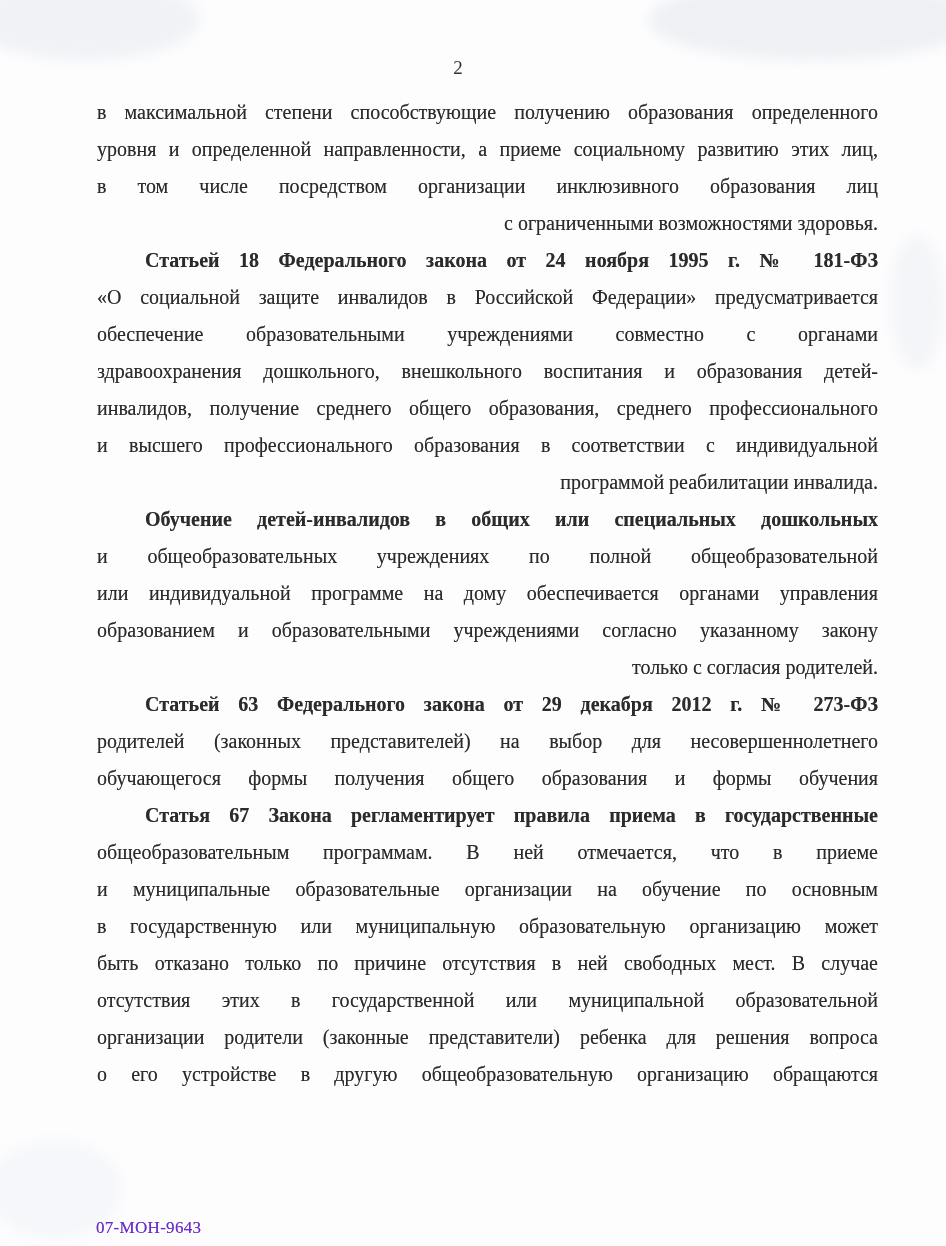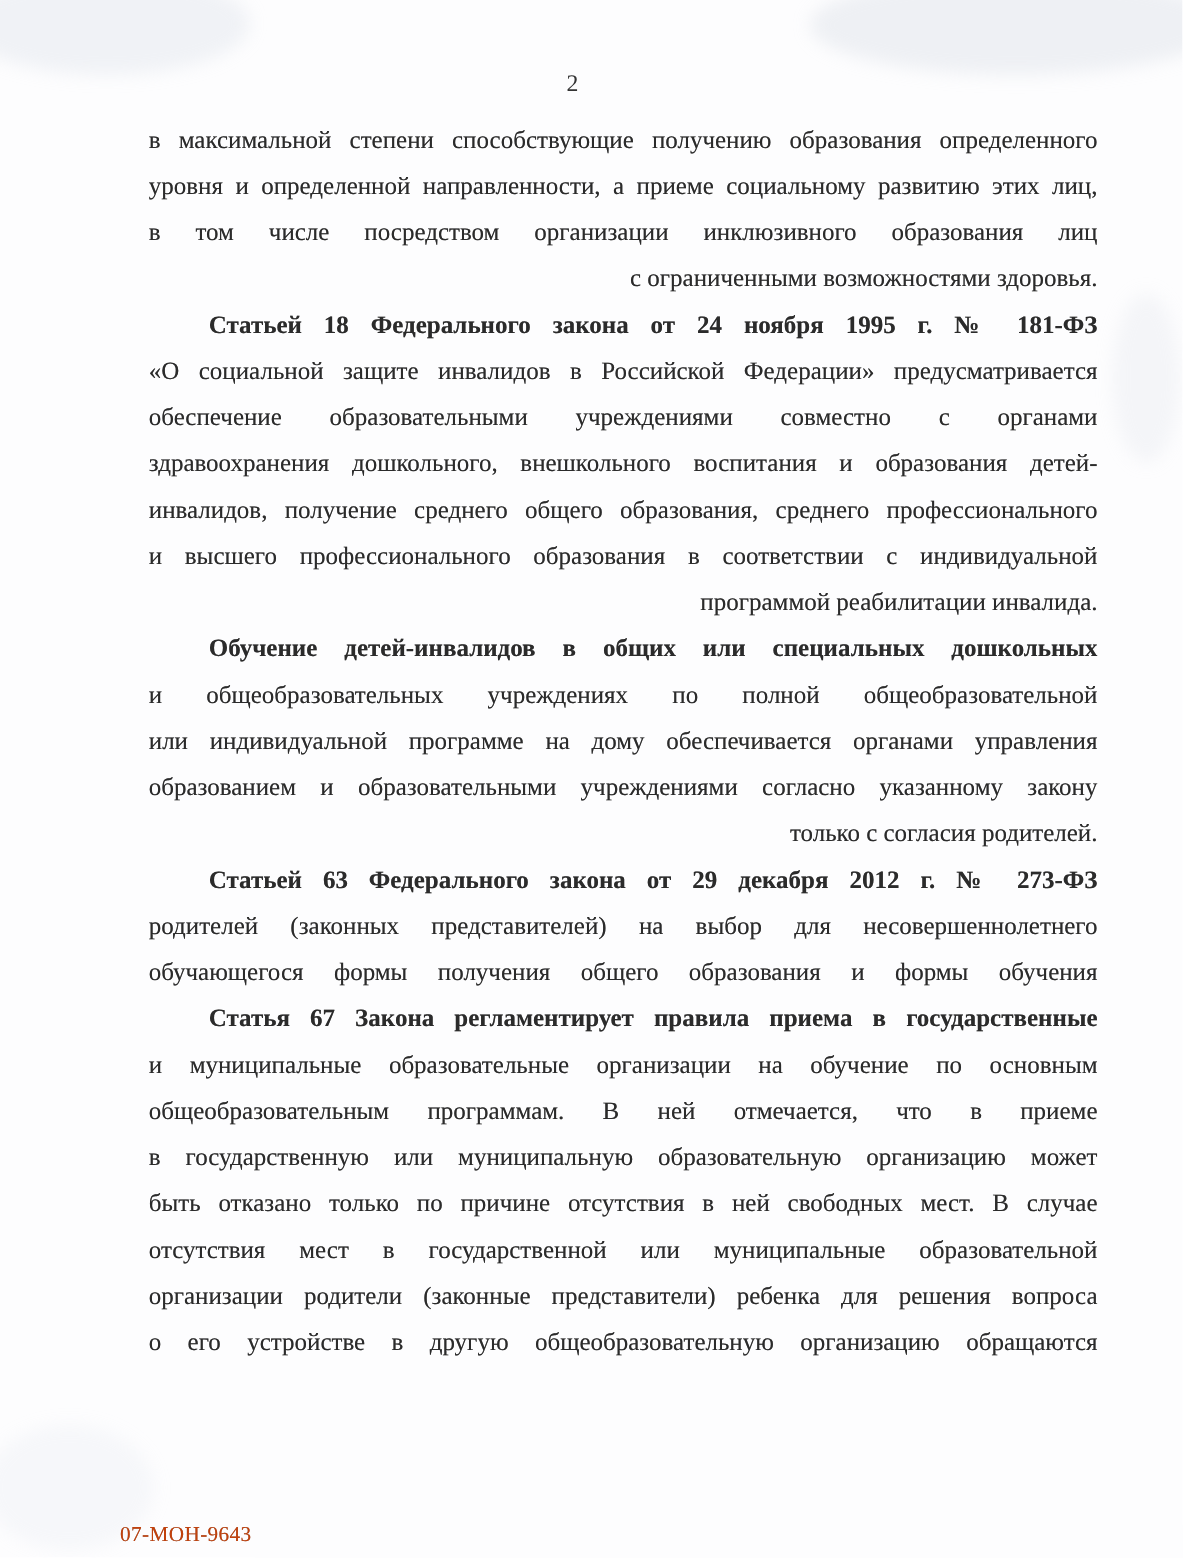--- a/index.html
+++ b/index.html
@@ -45,7 +45,6 @@
     text-align: justify;
     text-align-last: justify;
     overflow: hidden;
-    margin-left: 22px;
   }
   .ln.ind { padding-left: 48px; font-weight: bold; }
   .ln.last { text-align: right; text-align-last: auto; }

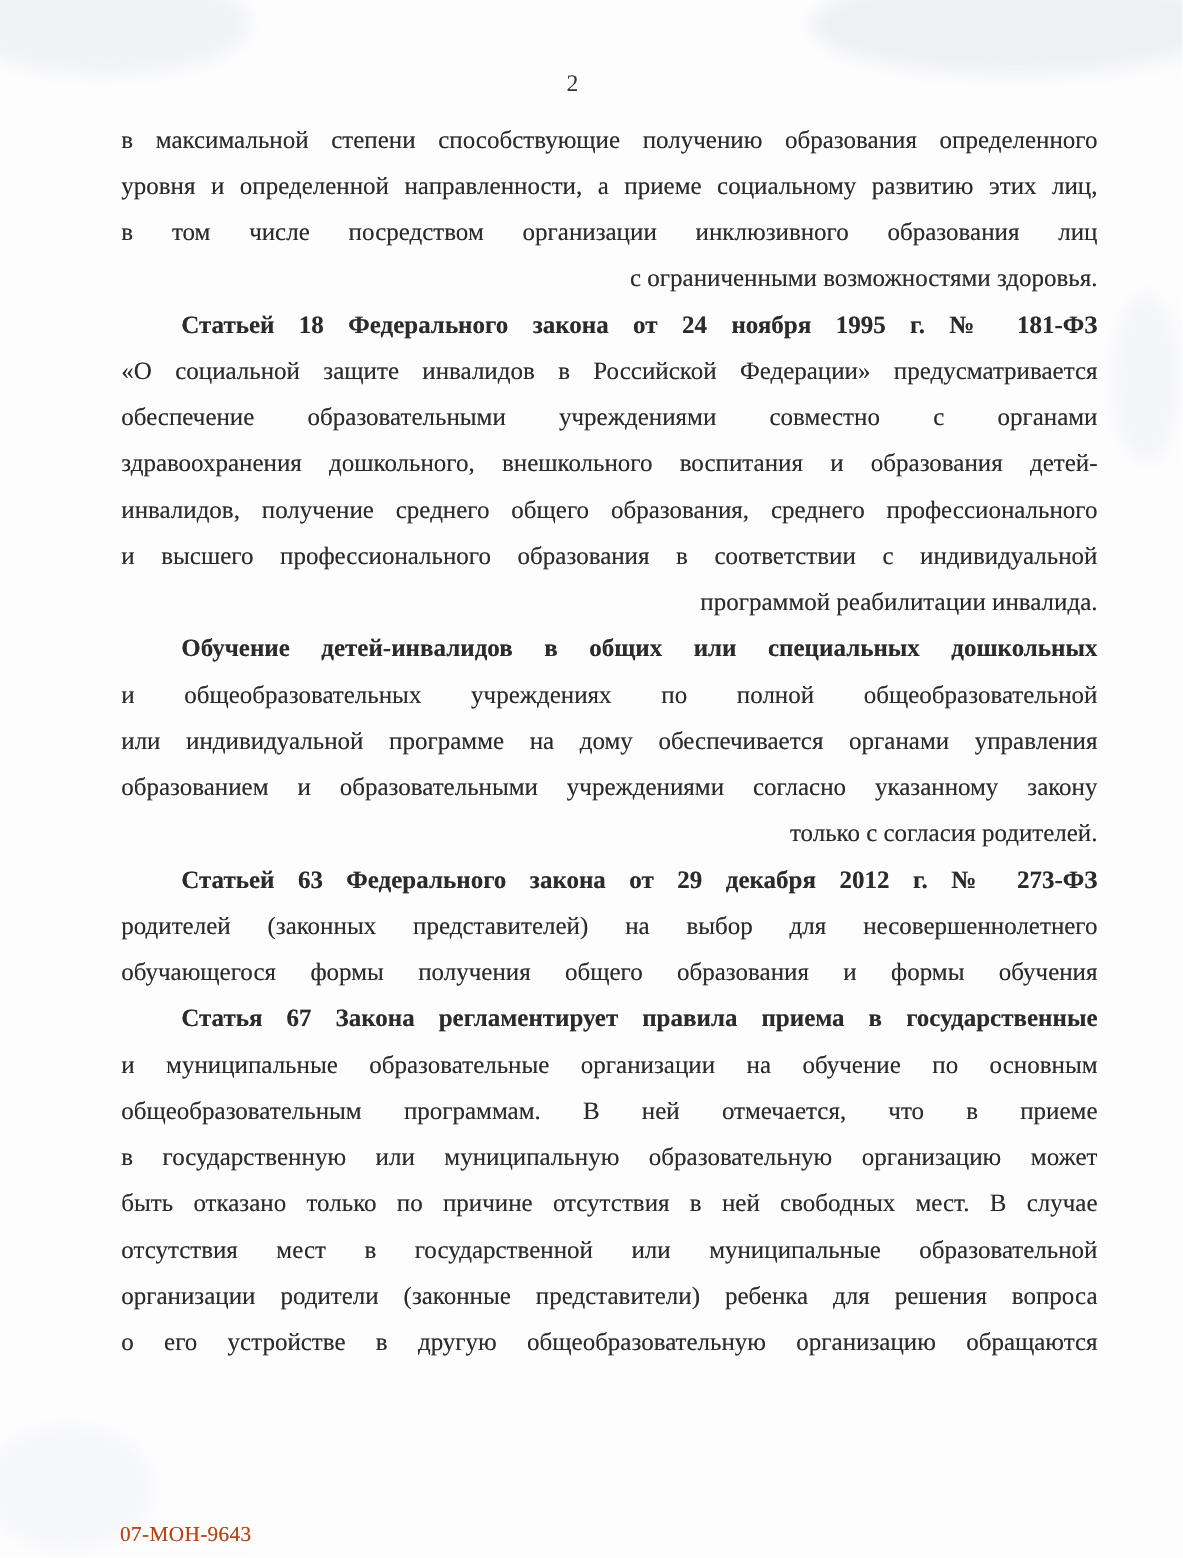--- a/index.html
+++ b/index.html
@@ -104,8 +104,8 @@
 
     <div class="para">
       <div class="ln ind">Статья 67 Закона регламентирует правила приема в государственные</div>
+      <div class="ln">общеобразовательным программам. В ней отмечается, что в приеме</div>
       <div class="ln">и муниципальные образовательные организации на обучение по основным</div>
-      <div class="ln">общеобразовательным программам. В ней отмечается, что в приеме</div>
       <div class="ln">в государственную или муниципальную образовательную организацию может</div>
       <div class="ln">быть отказано только по причине отсутствия в ней свободных мест. В случае</div>
       <div class="ln">отсутствия мест в государственной или муниципальные образовательной</div>

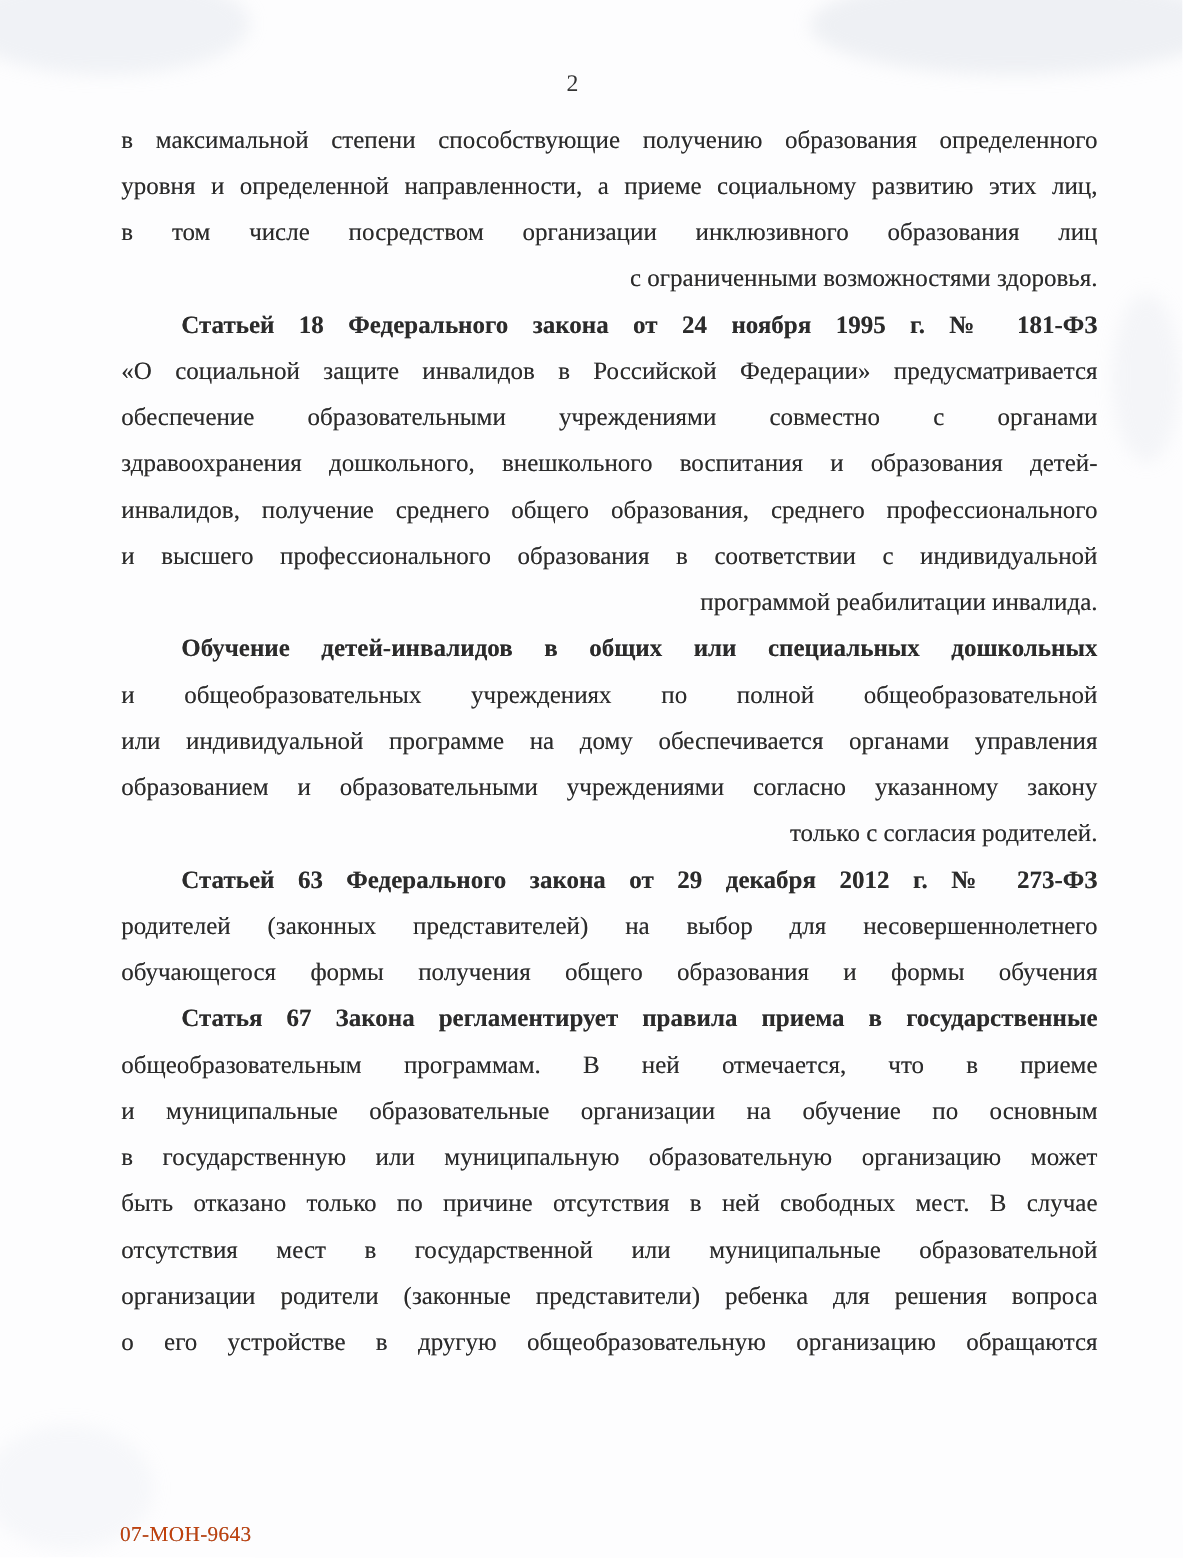--- a/index.html
+++ b/index.html
@@ -108,7 +108,7 @@
       <div class="ln">и муниципальные образовательные организации на обучение по основным</div>
       <div class="ln">в государственную или муниципальную образовательную организацию может</div>
       <div class="ln">быть отказано только по причине отсутствия в ней свободных мест. В случае</div>
-      <div class="ln">отсутствия мест в государственной или муниципальные образовательной</div>
+      <div class="ln">отсутствия этих в государственной или муниципальной образовательной</div>
       <div class="ln">организации родители (законные представители) ребенка для решения вопроса</div>
       <div class="ln">о его устройстве в другую общеобразовательную организацию обращаются</div>
     </div>

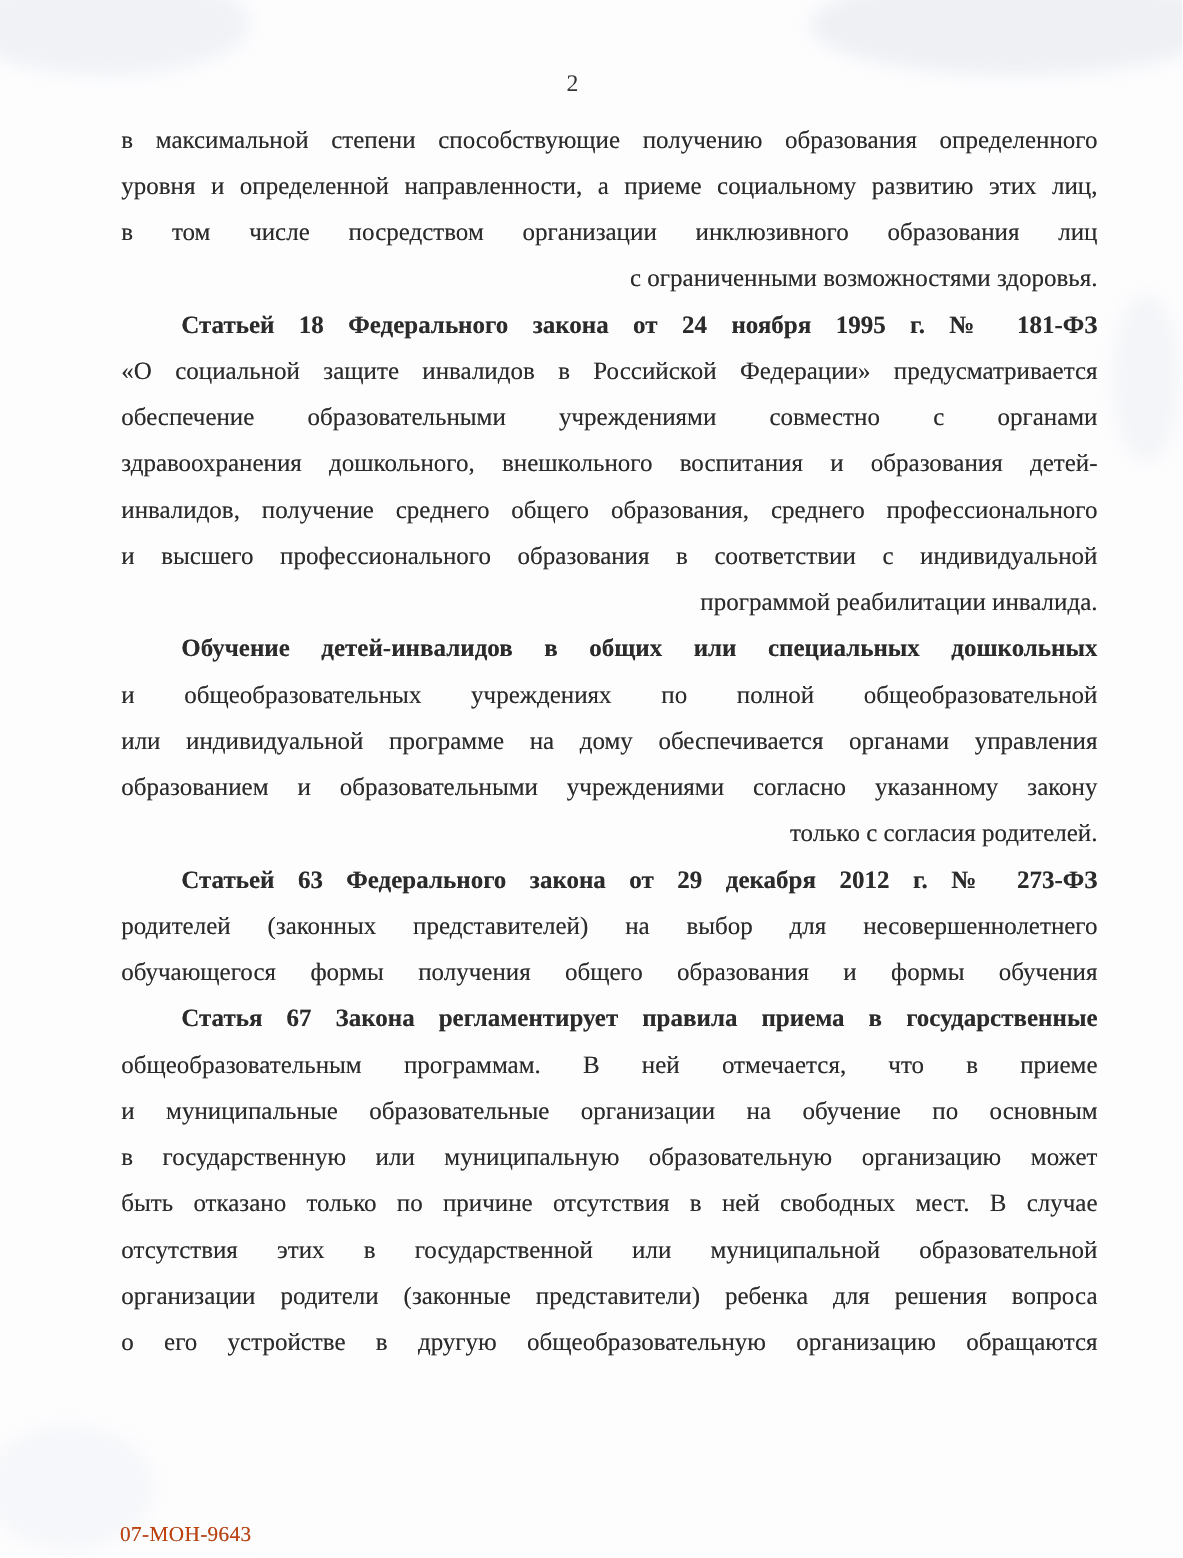--- a/index.html
+++ b/index.html
@@ -53,7 +53,7 @@
     left: 96px; top: 1218px;
     font-size: 17px;
     letter-spacing: 0.3px;
-    color: #c2410c;
+    color: #6d28d9;
     text-shadow: 0 0 0.5px rgba(45,45,45,0.5);
   }
 </style>

